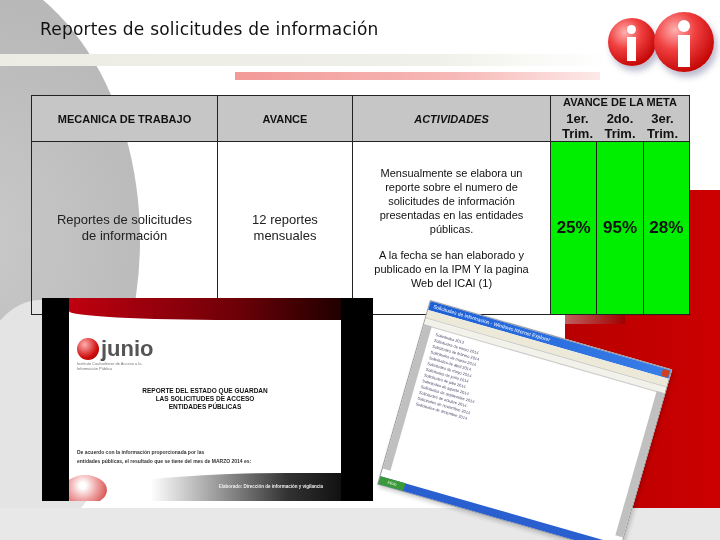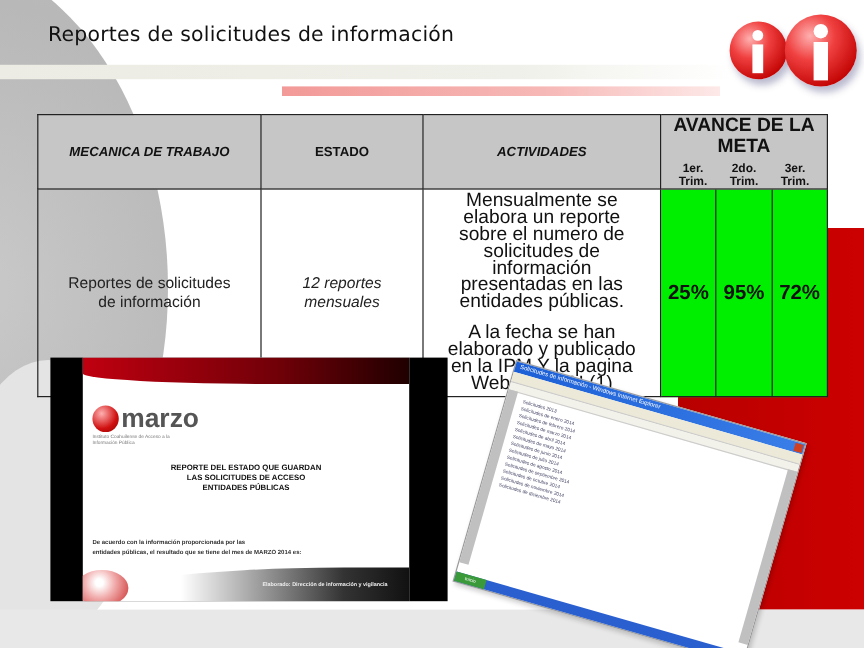--- a/index.html
+++ b/index.html
@@ -79,7 +79,7 @@
   .pct-row { display:flex; height:172px; }
   .pct { flex:1; display:flex; align-items:center; justify-content:center; font-size:17px; font-weight:bold; color:#111; border-left:1px solid #222; }
   .pct:first-child { border-left:none; }
-  .avance-title { display:block; font-size:16px; }
+  .avance-title { display:block; font-size:11px; }
   .avance-sub { display:flex; justify-content:space-around; font-size:10px; margin-top:3px; padding:0 6px;align-items:flex-end; }
 
   

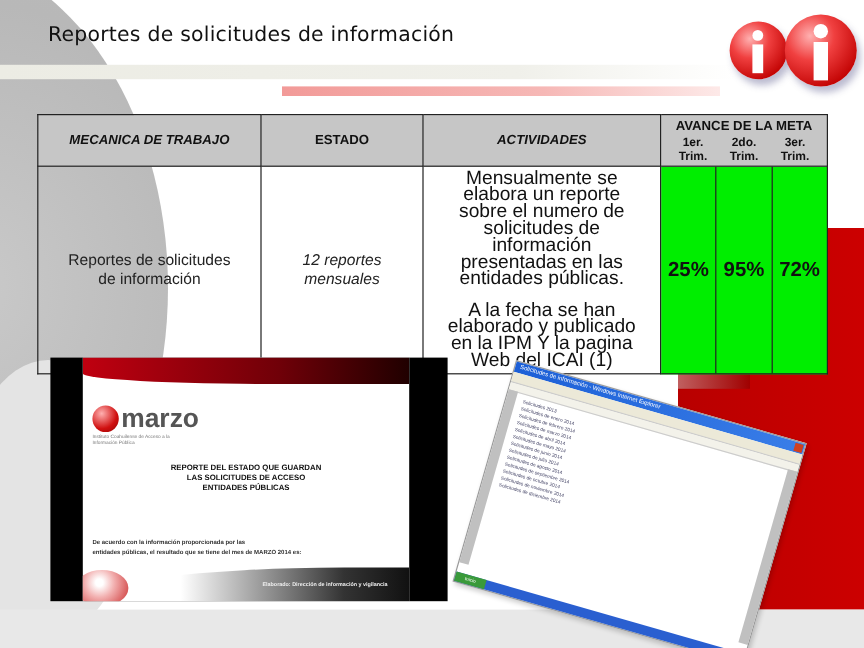--- a/index.html
+++ b/index.html
@@ -69,7 +69,7 @@
   }
   table.main td, table.main th { border:1.5px solid #222; padding:0; text-align:center; vertical-align:middle; }
   table.main th { background:#c6c6c6; font-size:11px; font-weight:bold; color:#111; height:42px; }
-  .col1 { width:141px;font-style:italic; } .col2 { width:134px; } .col3 { width:197px;font-style:italic; }
+  .col1 { width:141px; } .col2 { width:134px; } .col3 { width:197px;font-style:italic; }
   .c-mec { background:transparent; font-size:13px; color:#222; line-height:16px; }
   .c-met { background:#fff; font-size:13px; color:#222; line-height:16px;font-style:italic; }
   .c-act { background:#fff; font-size:16px; color:#111; line-height:14px; padding:2px 18px !important; height:133px; }

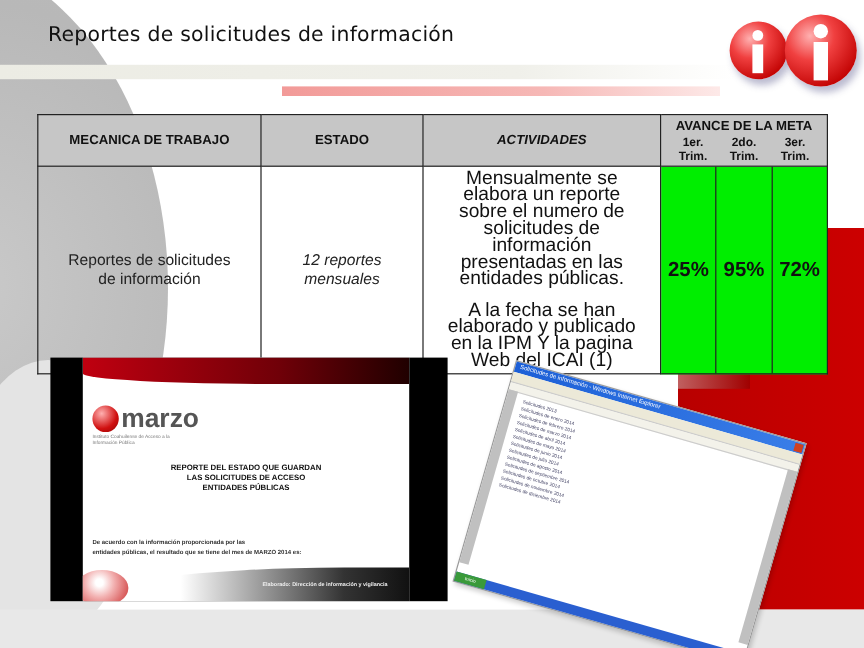--- a/index.html
+++ b/index.html
@@ -158,7 +158,7 @@
   <tbody>
       <tr>
     <th class="col1" style="padding:0 22px;">MECANICA DE TRABAJO</th>
-    <th class="col2">ESTADO</th>
+    <th class="col2">AVANCE</th>
     <th class="col3">ACTIVIDADES</th>
     <th>
       <span class="avance-title">AVANCE DE LA META</span>

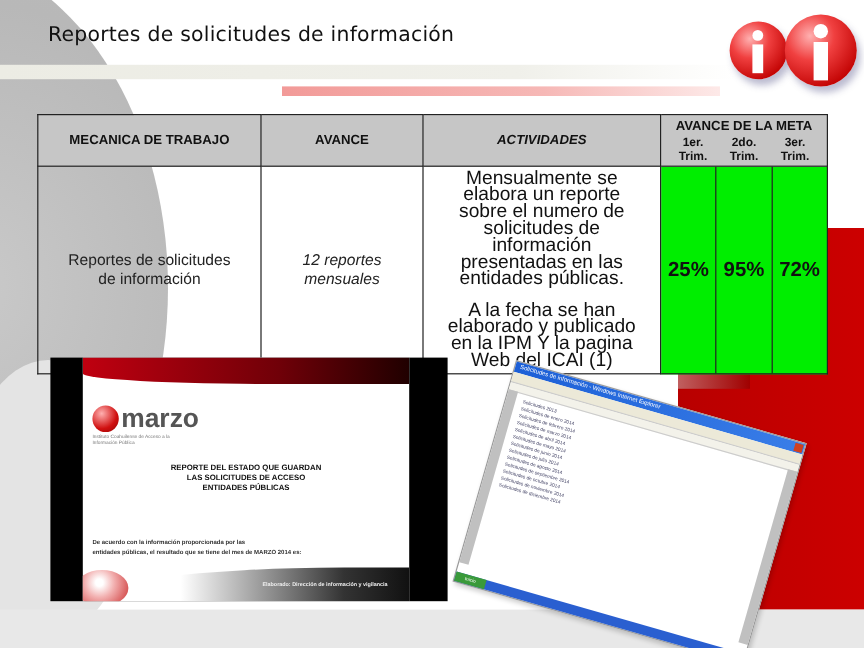--- a/index.html
+++ b/index.html
@@ -80,7 +80,7 @@
   .pct { flex:1; display:flex; align-items:center; justify-content:center; font-size:17px; font-weight:bold; color:#111; border-left:1px solid #222; }
   .pct:first-child { border-left:none; }
   .avance-title { display:block; font-size:11px; }
-  .avance-sub { display:flex; justify-content:space-around; font-size:10px; margin-top:3px; padding:0 6px;align-items:flex-end; }
+  .avance-sub { display:flex; justify-content:space-around; font-size:13px; margin-top:3px; padding:0 6px;align-items:flex-end; }
 
   
   .report {

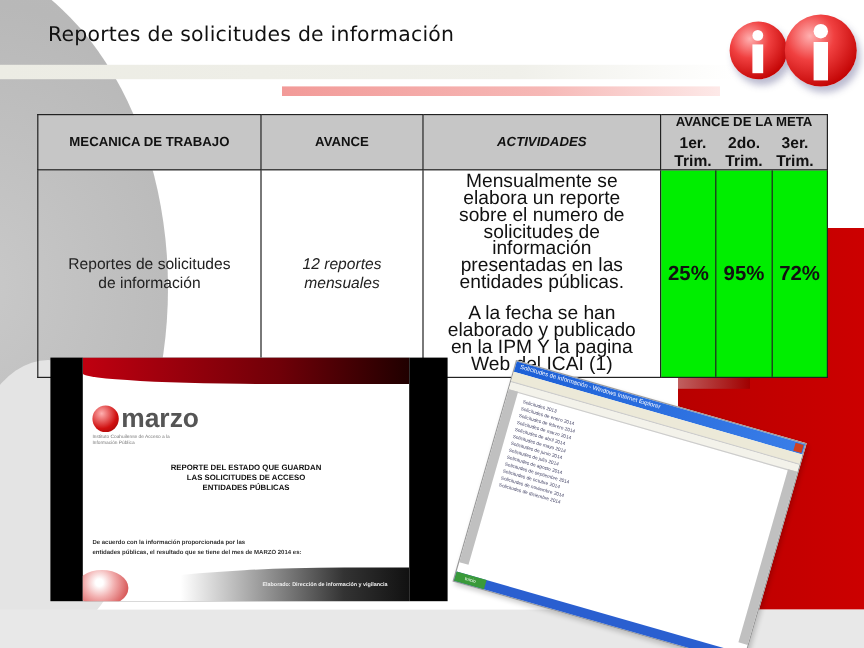--- a/index.html
+++ b/index.html
@@ -72,7 +72,7 @@
   .col1 { width:141px; } .col2 { width:134px; } .col3 { width:197px;font-style:italic; }
   .c-mec { background:transparent; font-size:13px; color:#222; line-height:16px; }
   .c-met { background:#fff; font-size:13px; color:#222; line-height:16px;font-style:italic; }
-  .c-act { background:#fff; font-size:16px; color:#111; line-height:14px; padding:2px 18px !important; height:133px; }
+  .c-act { background:#fff; font-size:11px; color:#111; line-height:14px; padding:2px 18px !important; height:133px; }
   .c-act p { margin:0; }
   .c-act .gap { height:12px; }
   .pct-wrap { background:#00ee00; padding:0 !important; }

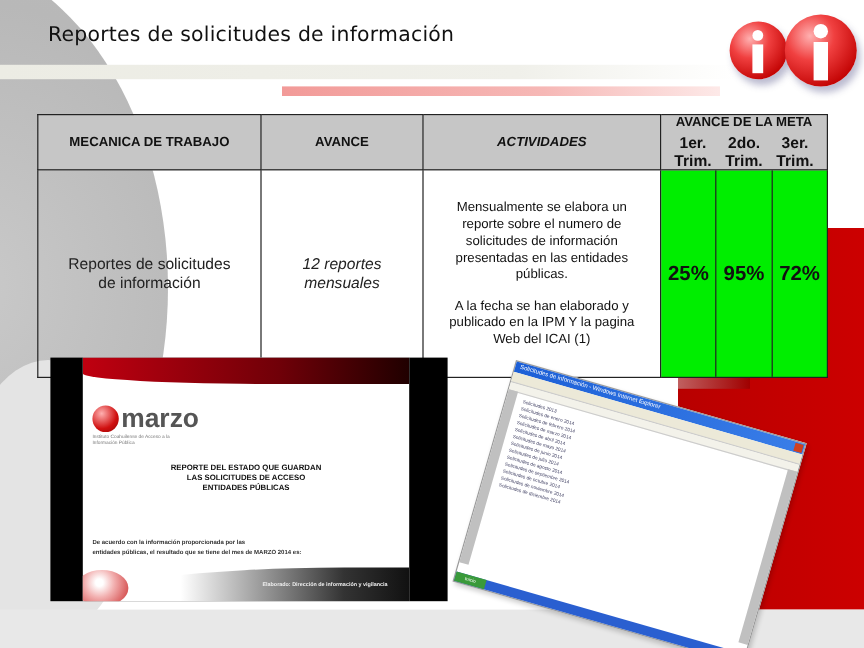--- a/index.html
+++ b/index.html
@@ -71,7 +71,7 @@
   table.main th { background:#c6c6c6; font-size:11px; font-weight:bold; color:#111; height:42px; }
   .col1 { width:141px; } .col2 { width:134px; } .col3 { width:197px;font-style:italic; }
   .c-mec { background:transparent; font-size:13px; color:#222; line-height:16px; }
-  .c-met { background:#fff; font-size:13px; color:#222; line-height:16px;font-style:italic; }
+  .c-met { background:#fff; font-size:13px; color:#222; line-height:16px; }
   .c-act { background:#fff; font-size:11px; color:#111; line-height:14px; padding:2px 18px !important; height:133px; }
   .c-act p { margin:0; }
   .c-act .gap { height:12px; }

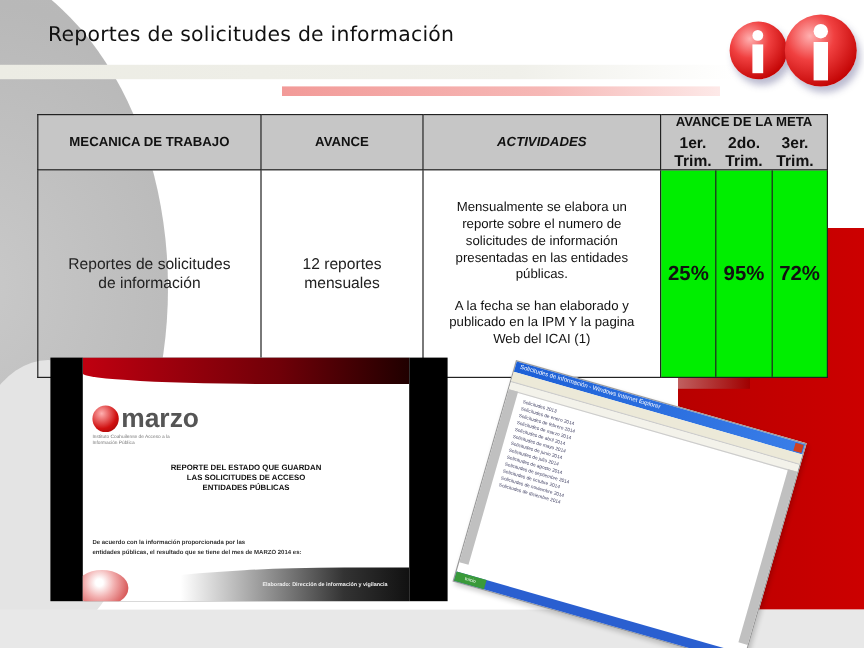--- a/index.html
+++ b/index.html
@@ -185,7 +185,7 @@
       <div class="pct-row">
         <div class="pct">25%</div>
         <div class="pct">95%</div>
-        <div class="pct">72%</div>
+        <div class="pct">28%</div>
       </div>
     </td>
   </tr>

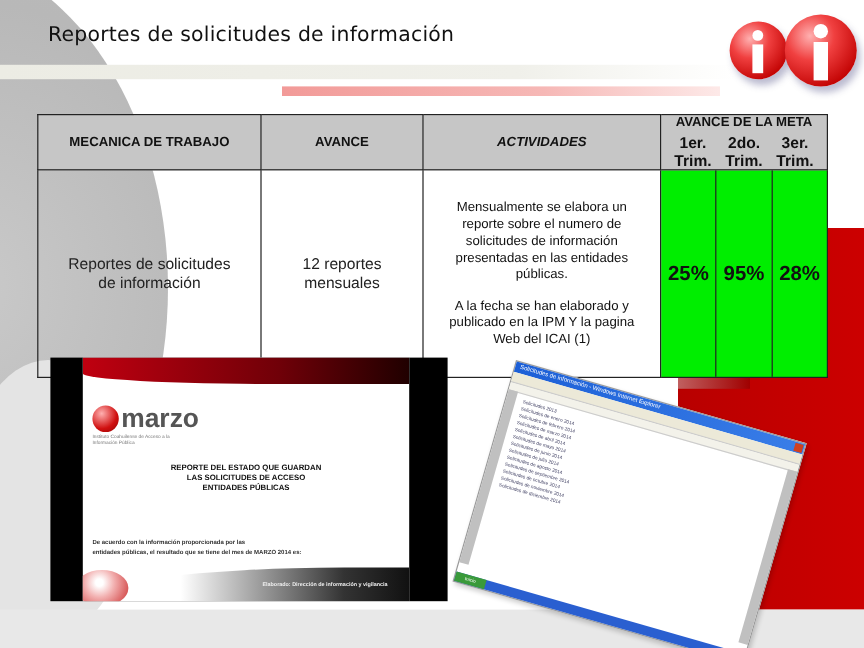--- a/index.html
+++ b/index.html
@@ -196,7 +196,7 @@
   <div class="page">
     <div class="swoosh"></div>
     <div class="icai-ball"></div>
-    <div class="icai-text">marzo</div>
+    <div class="icai-text">junio</div>
     <div class="icai-sub">Instituto Coahuilense de Acceso a la Información Pública</div>
     <div class="rtitle">
       <div>REPORTE DEL ESTADO QUE GUARDAN</div>

